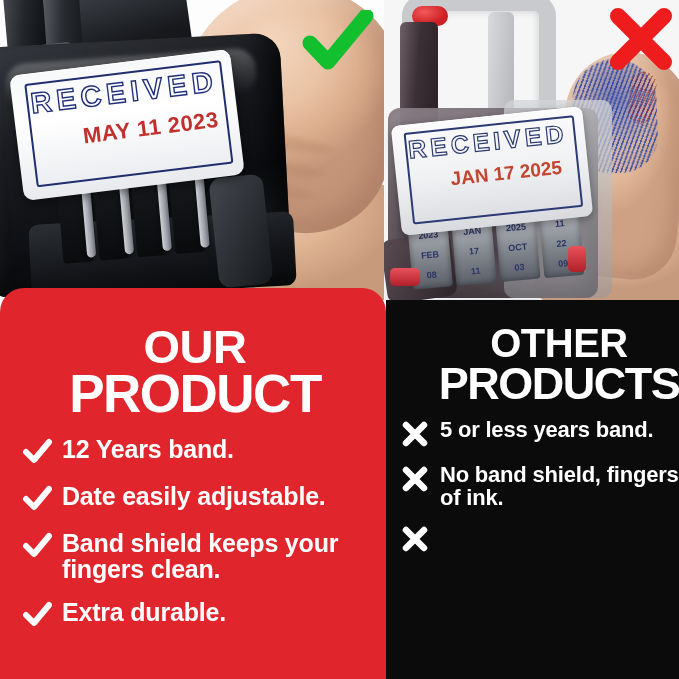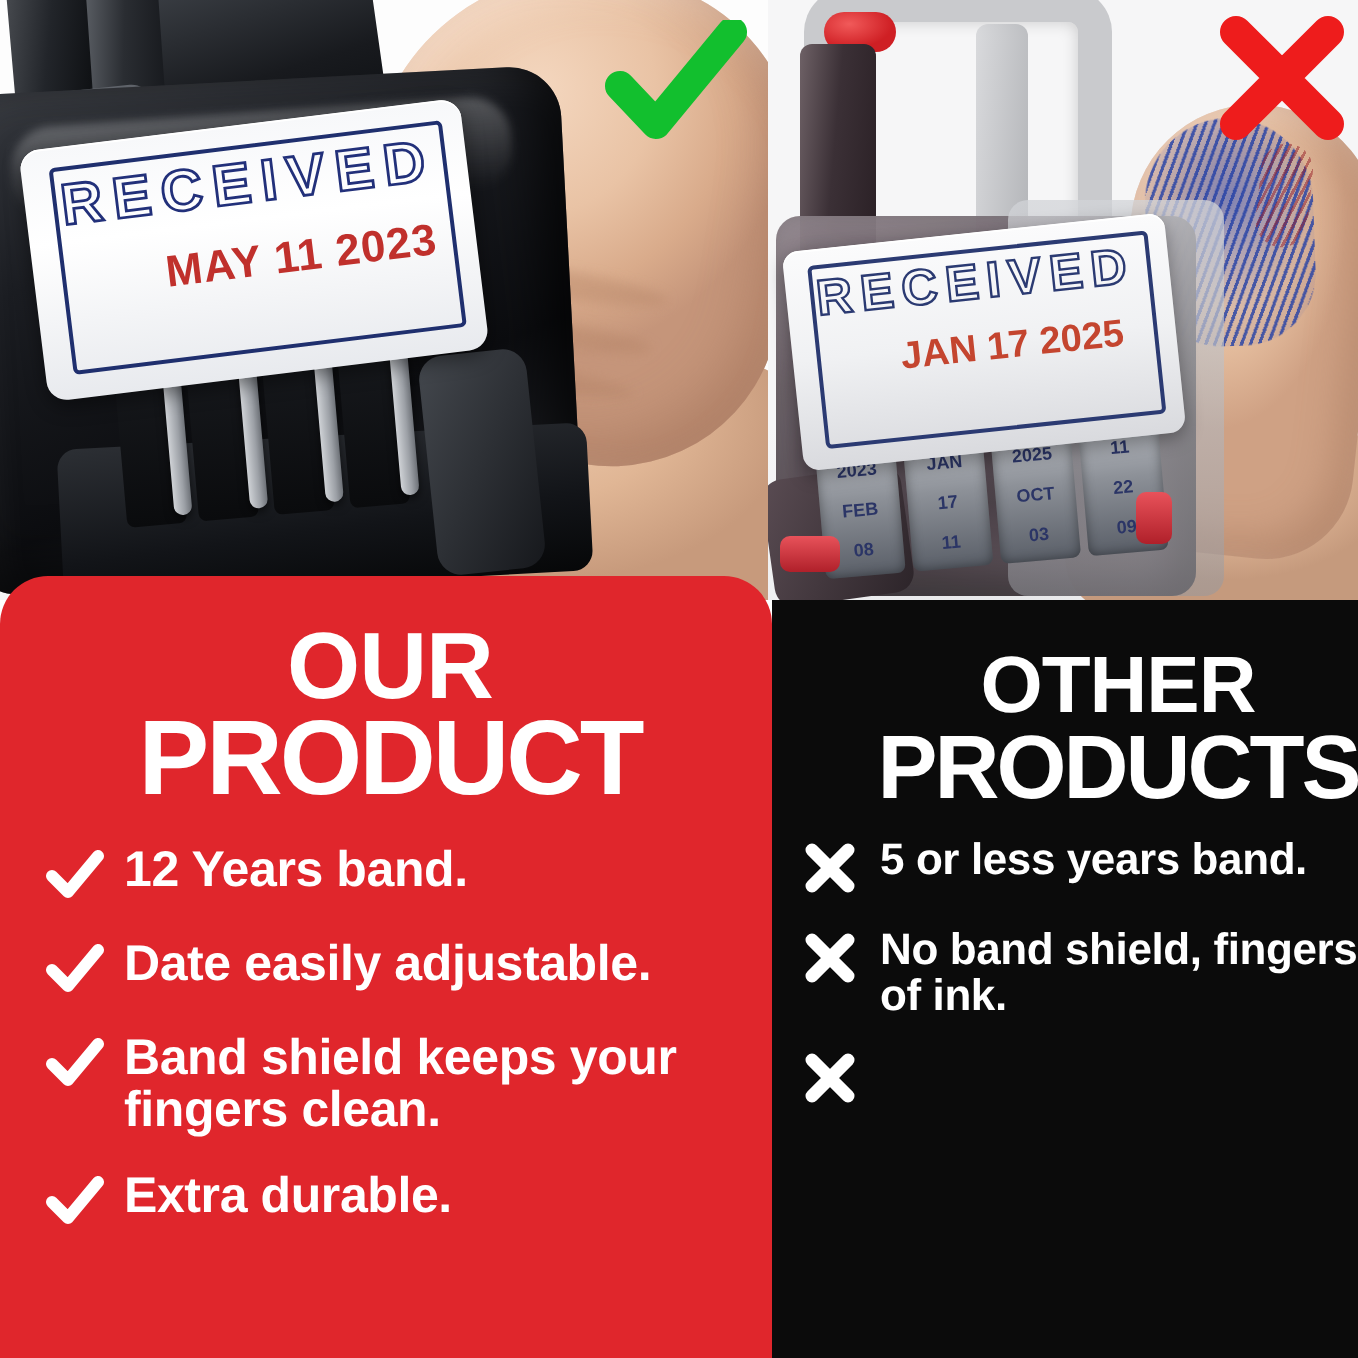--- a/index.html
+++ b/index.html
@@ -167,7 +167,7 @@
     font-weight:700;line-height:.96;letter-spacing:-0.5px;
     text-transform:uppercase;
   }
-  .headline-red{font-size:47px;margin:6px 0 16px 0;}
+  .headline-red{font-size:47px;margin:20px 0 16px 0;}
   .headline-black{font-size:40px;margin:12px 0 12px 0;}
   .headline .hl-line{display:block;}
   .headline-red .hl-2{font-size:53px;letter-spacing:-1.5px;}

